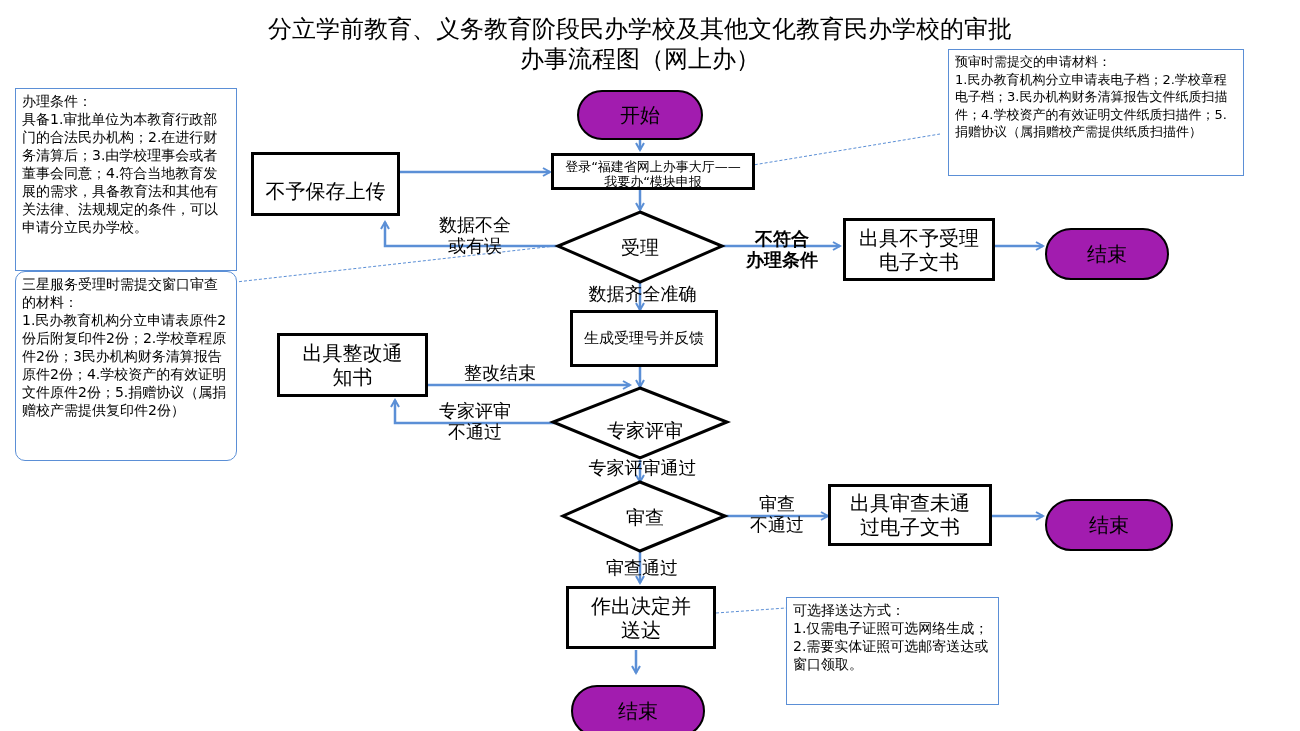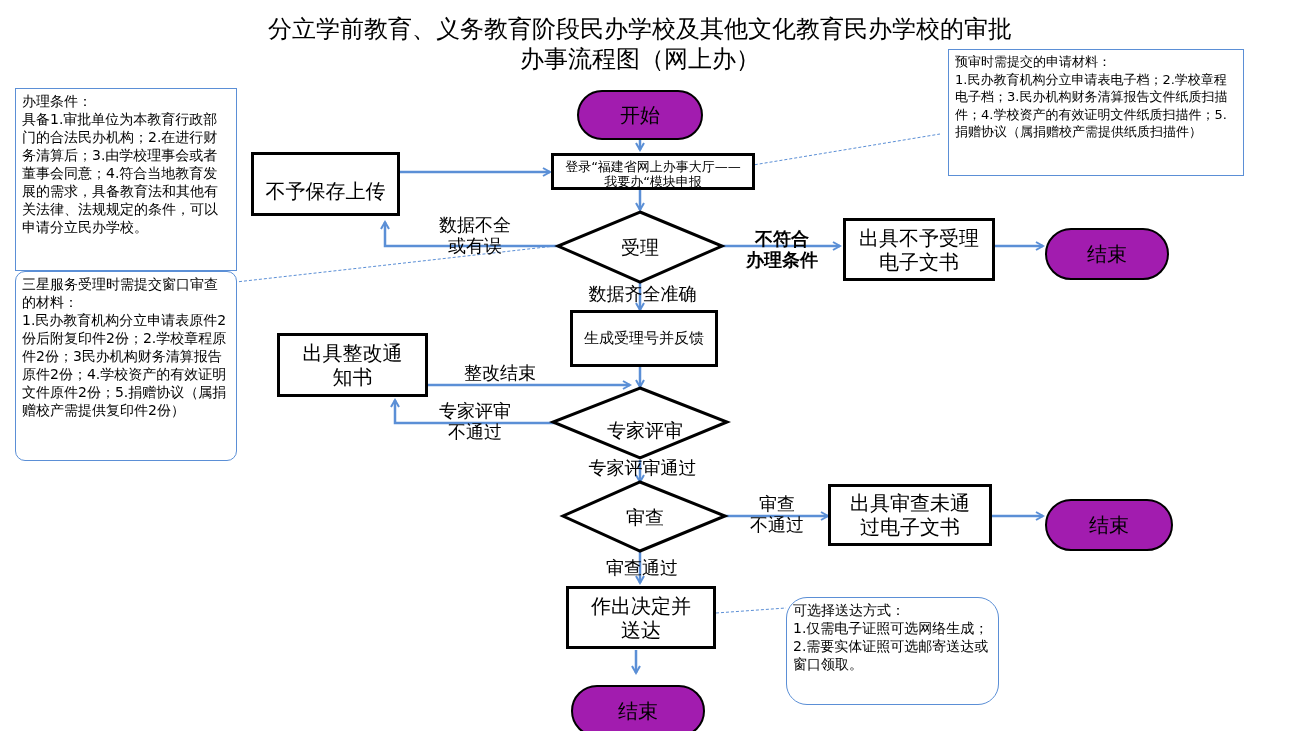--- a/index.html
+++ b/index.html
@@ -140,7 +140,7 @@
 1.民办教育机构分立申请表原件2份后附复印件2份；2.学校章程原件2份；3民办机构财务清算报告原件2份；4.学校资产的有效证明文件原件2份；5.捐赠协议（属捐赠校产需提供复印件2份）</div>
 <div class="note" style="left:948px; top:49px; width:296px; height:127px; font-size:13px; line-height:17.5px;">预审时需提交的申请材料：
 1.民办教育机构分立申请表电子档；2.学校章程电子档；3.民办机构财务清算报告文件纸质扫描件；4.学校资产的有效证明文件纸质扫描件；5.捐赠协议（属捐赠校产需提供纸质扫描件）</div>
-<div class="note" style="left:786px; top:597px; width:213px; height:108px;border-radius:21px;">可选择送达方式：
+<div class="note" style="left:786px; top:597px; width:213px; height:108px;">可选择送达方式：
 1.仅需电子证照可选网络生成；
 2.需要实体证照可选邮寄送达或窗口领取。</div>
 

